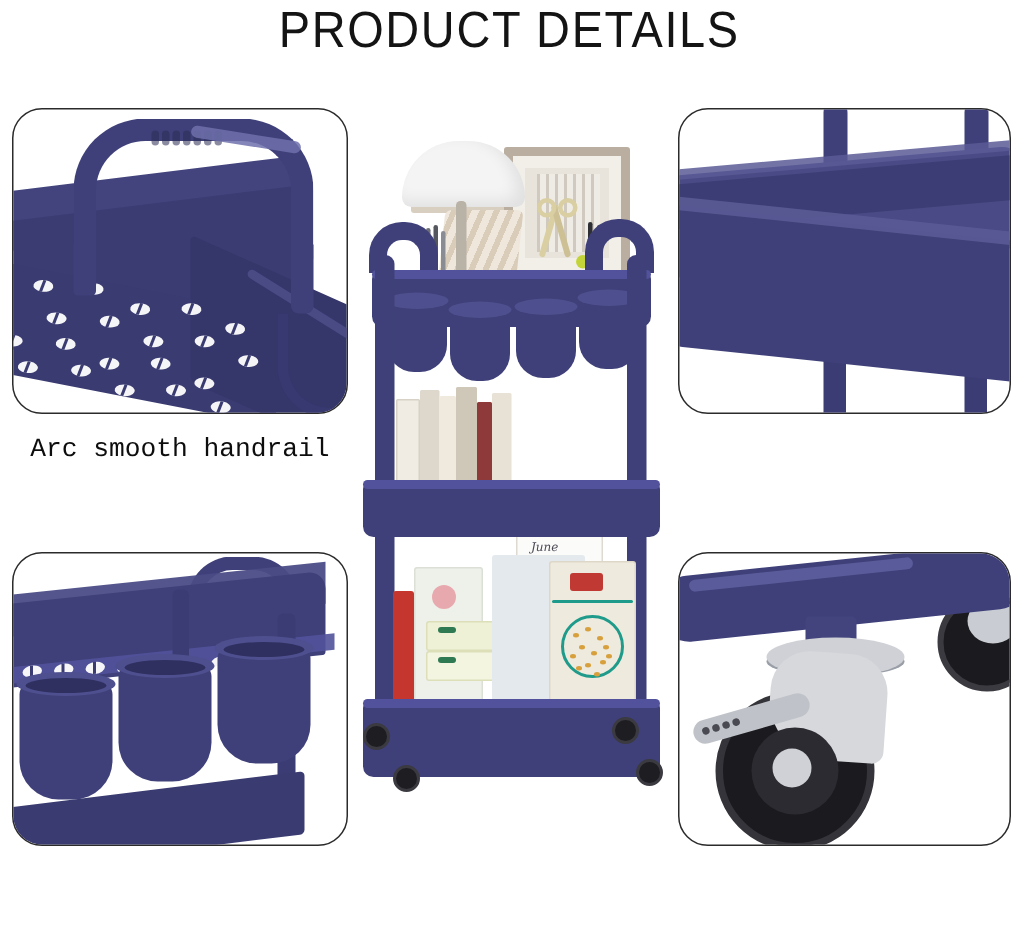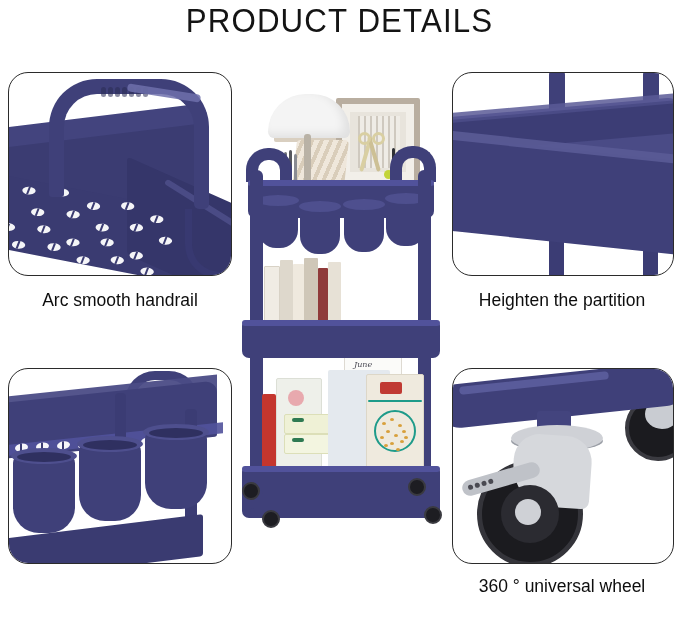--- a/index.html
+++ b/index.html
@@ -37,7 +37,7 @@
   .caption {
     position: absolute;
     text-align: center;
-    font-family: Liberation Sans, sans-serif;
+    font-family: Liberation Mono, monospace;
     font-size: 17.5px; font-weight: 400; color: #0d0d0d;
     line-height: 25px; white-space: pre-line;
   }

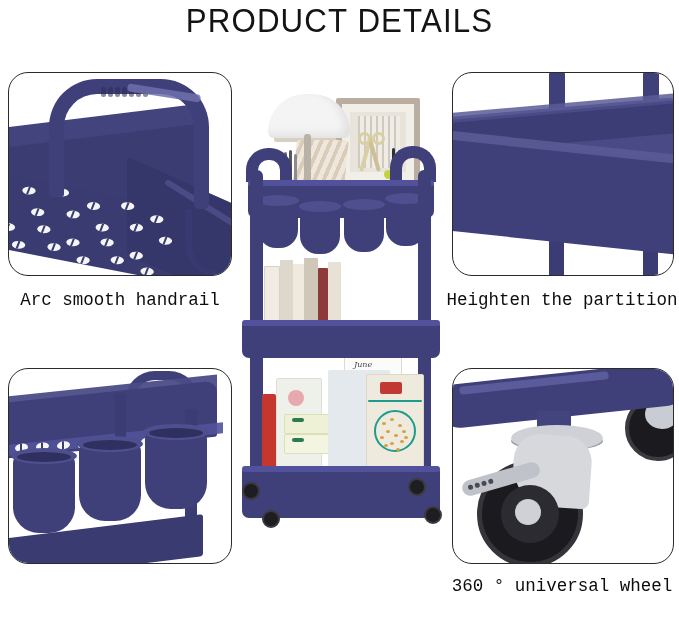--- a/index.html
+++ b/index.html
@@ -341,7 +341,6 @@
       <div class="p2-rim"></div>
     </div>
   </div>
-  <div class="caption cap-tr">Heighten the partition</div>
 
   <div class="panel panel-bl">
     <div class="p3-art">

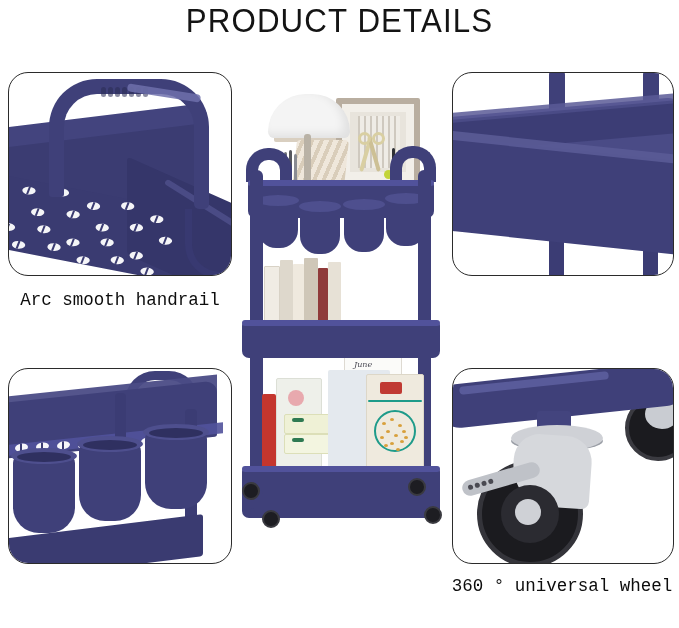--- a/index.html
+++ b/index.html
@@ -400,7 +400,6 @@
         </div>
     </div>
   </div>
-  <div class="caption cap-br">360 ° universal wheel</div>
 
   <div class="hero">
     <div class="hero-art">

